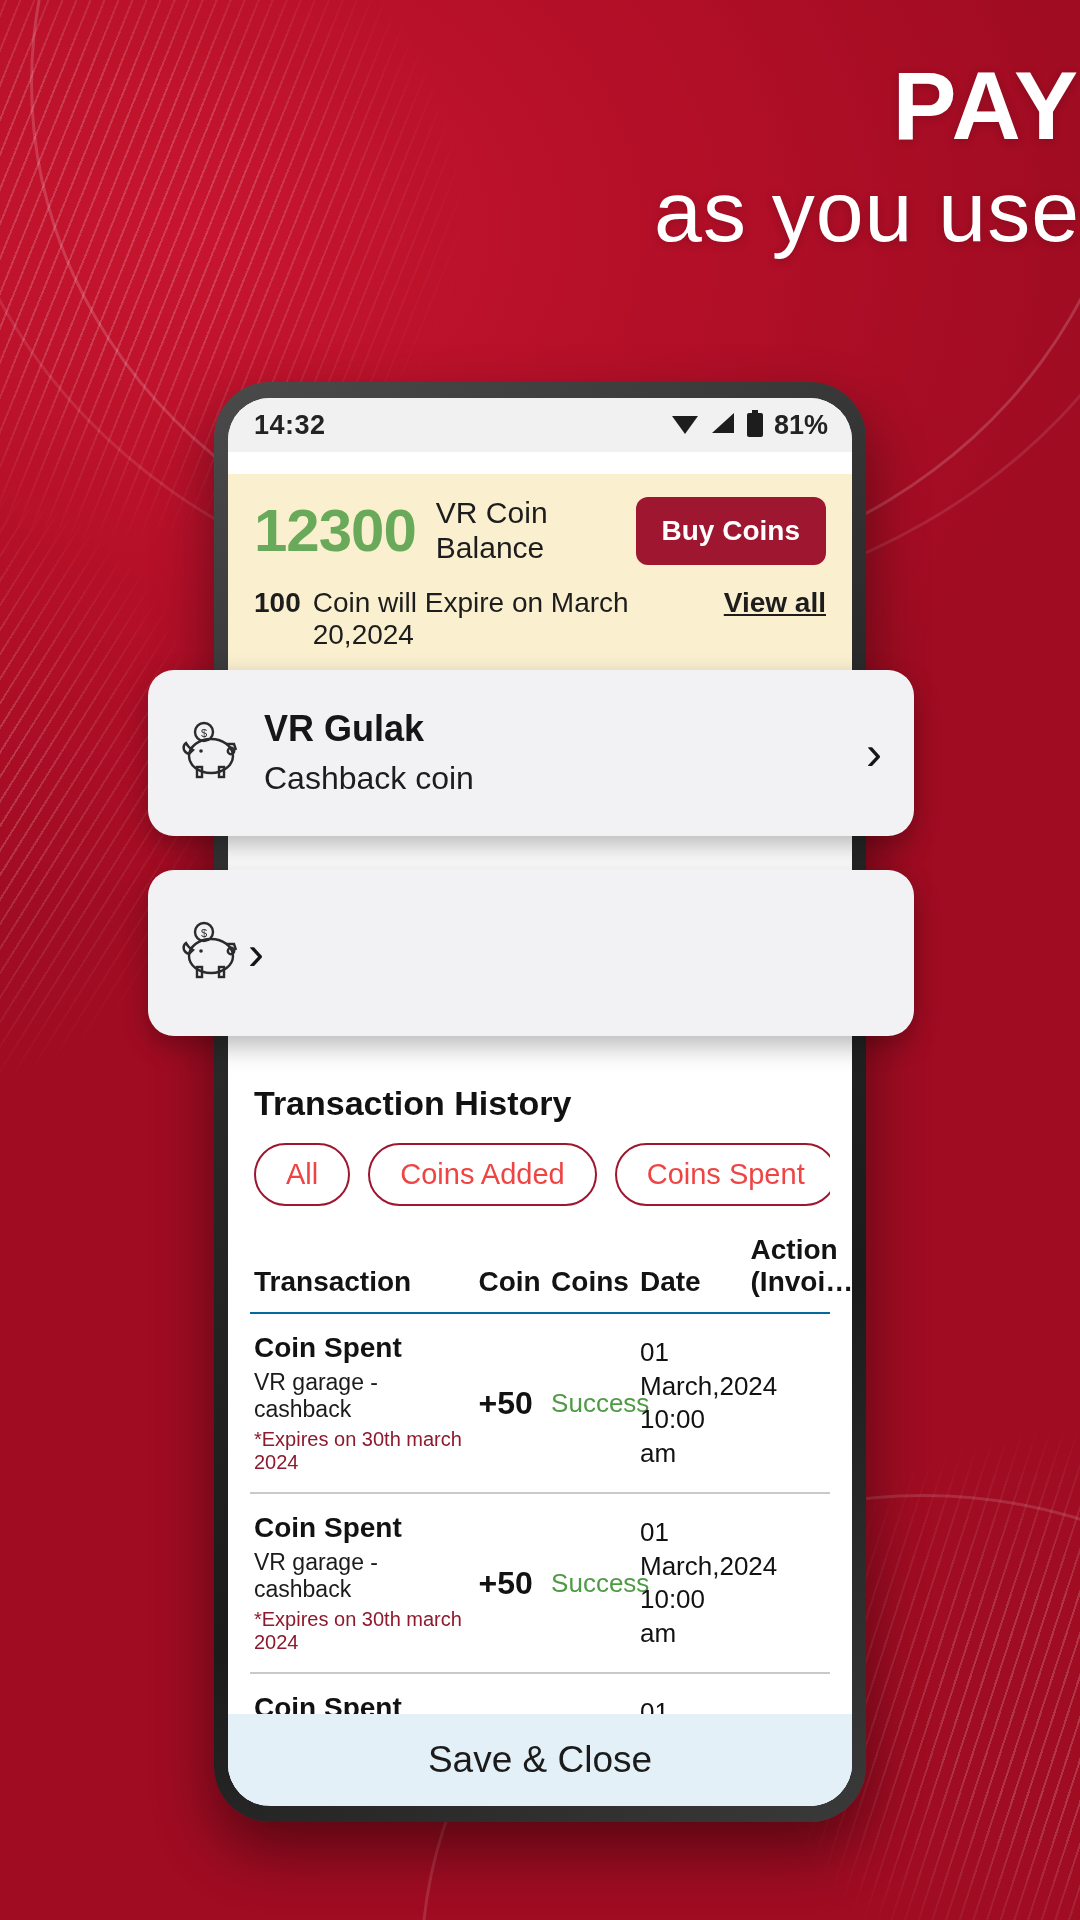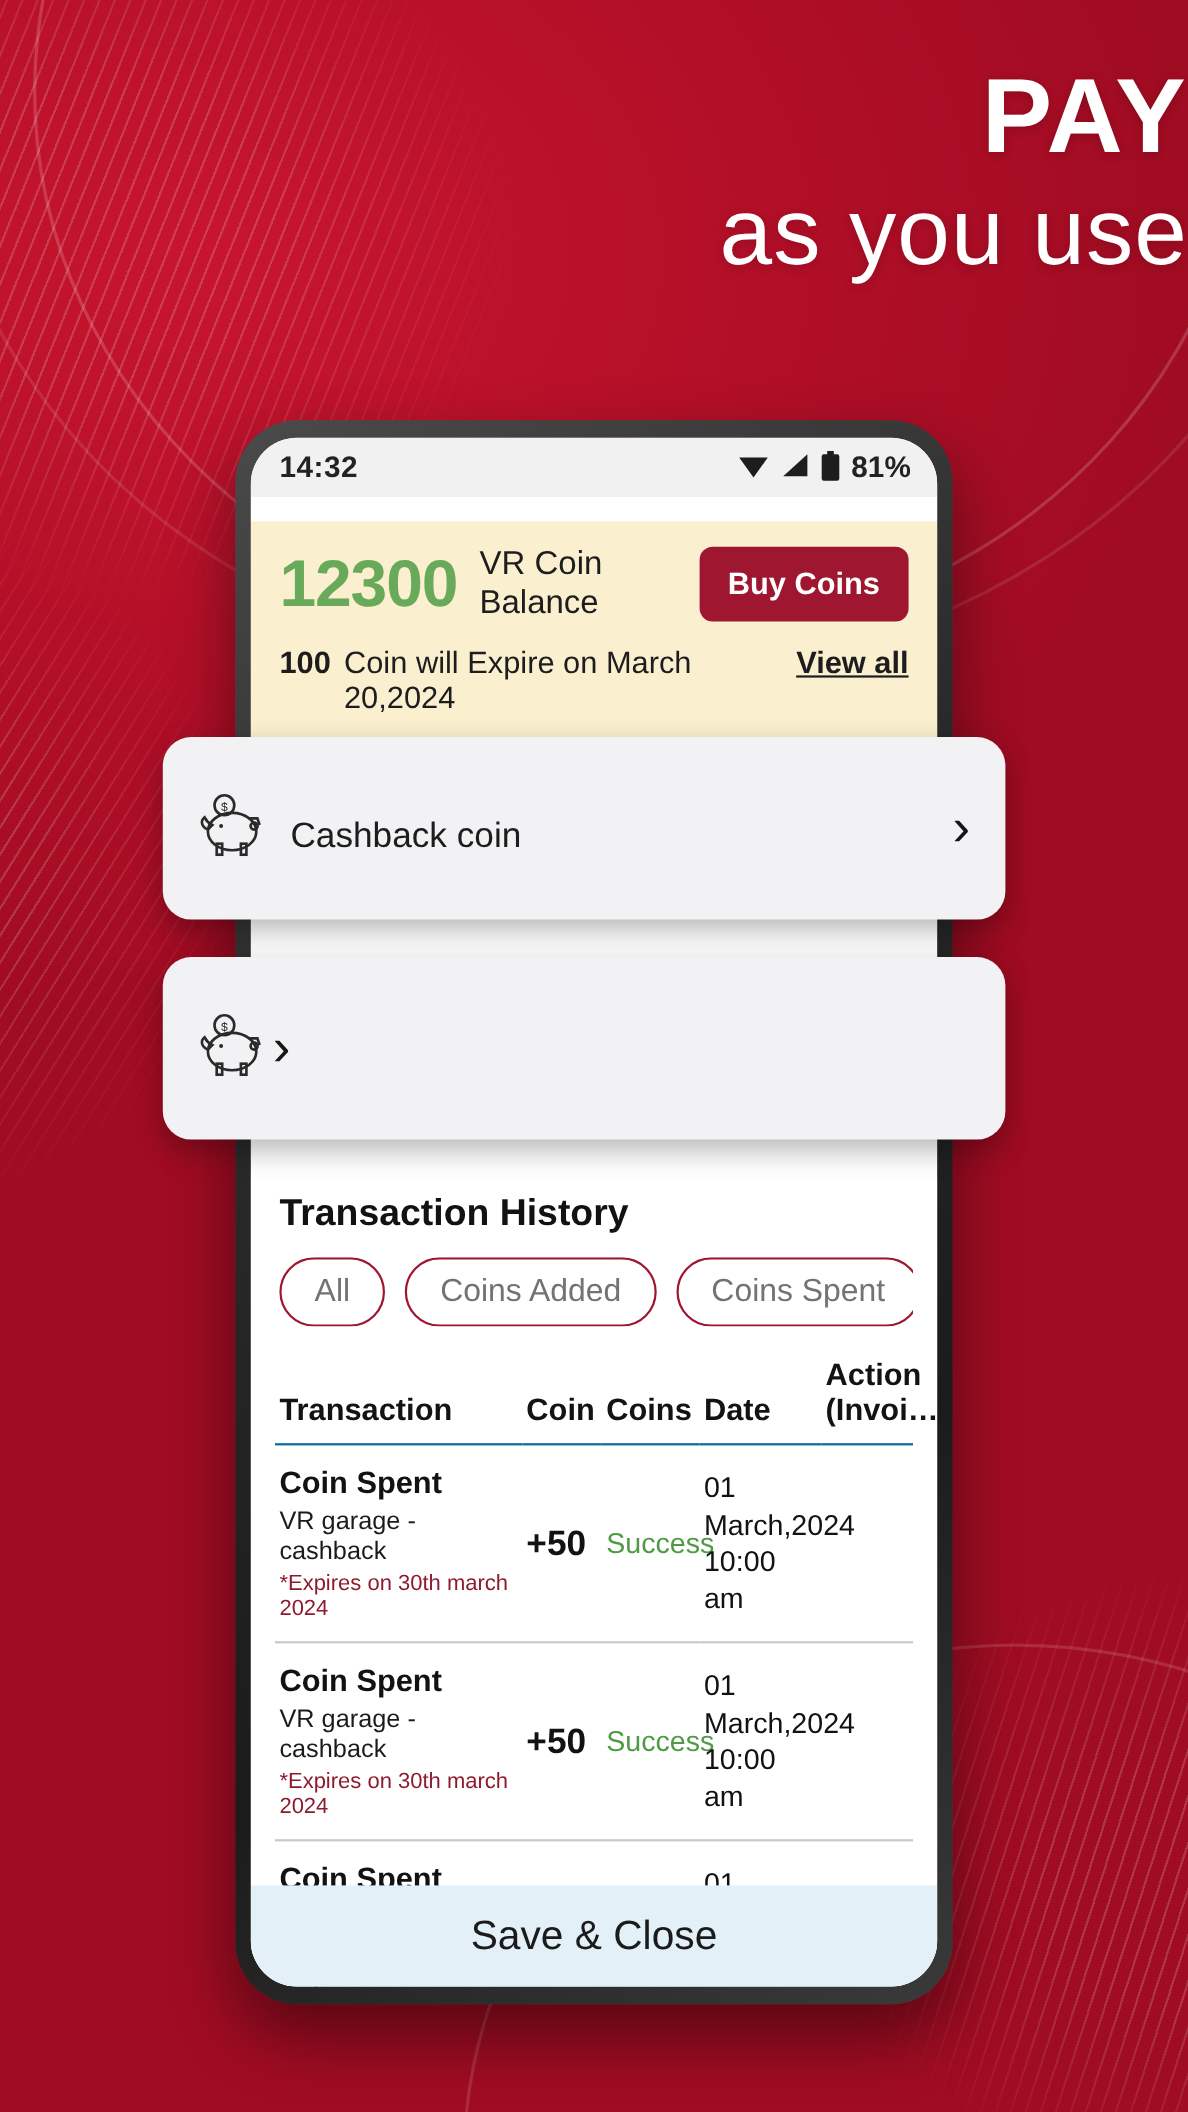--- a/index.html
+++ b/index.html
@@ -480,6 +480,7 @@
         </svg>
       </div>
       <div class="card-texts">
+        <div class="card-title">VR Gulak</div>
         <div class="card-sub">Cashback coin</div>
       </div>
       <div class="chev">›</div>

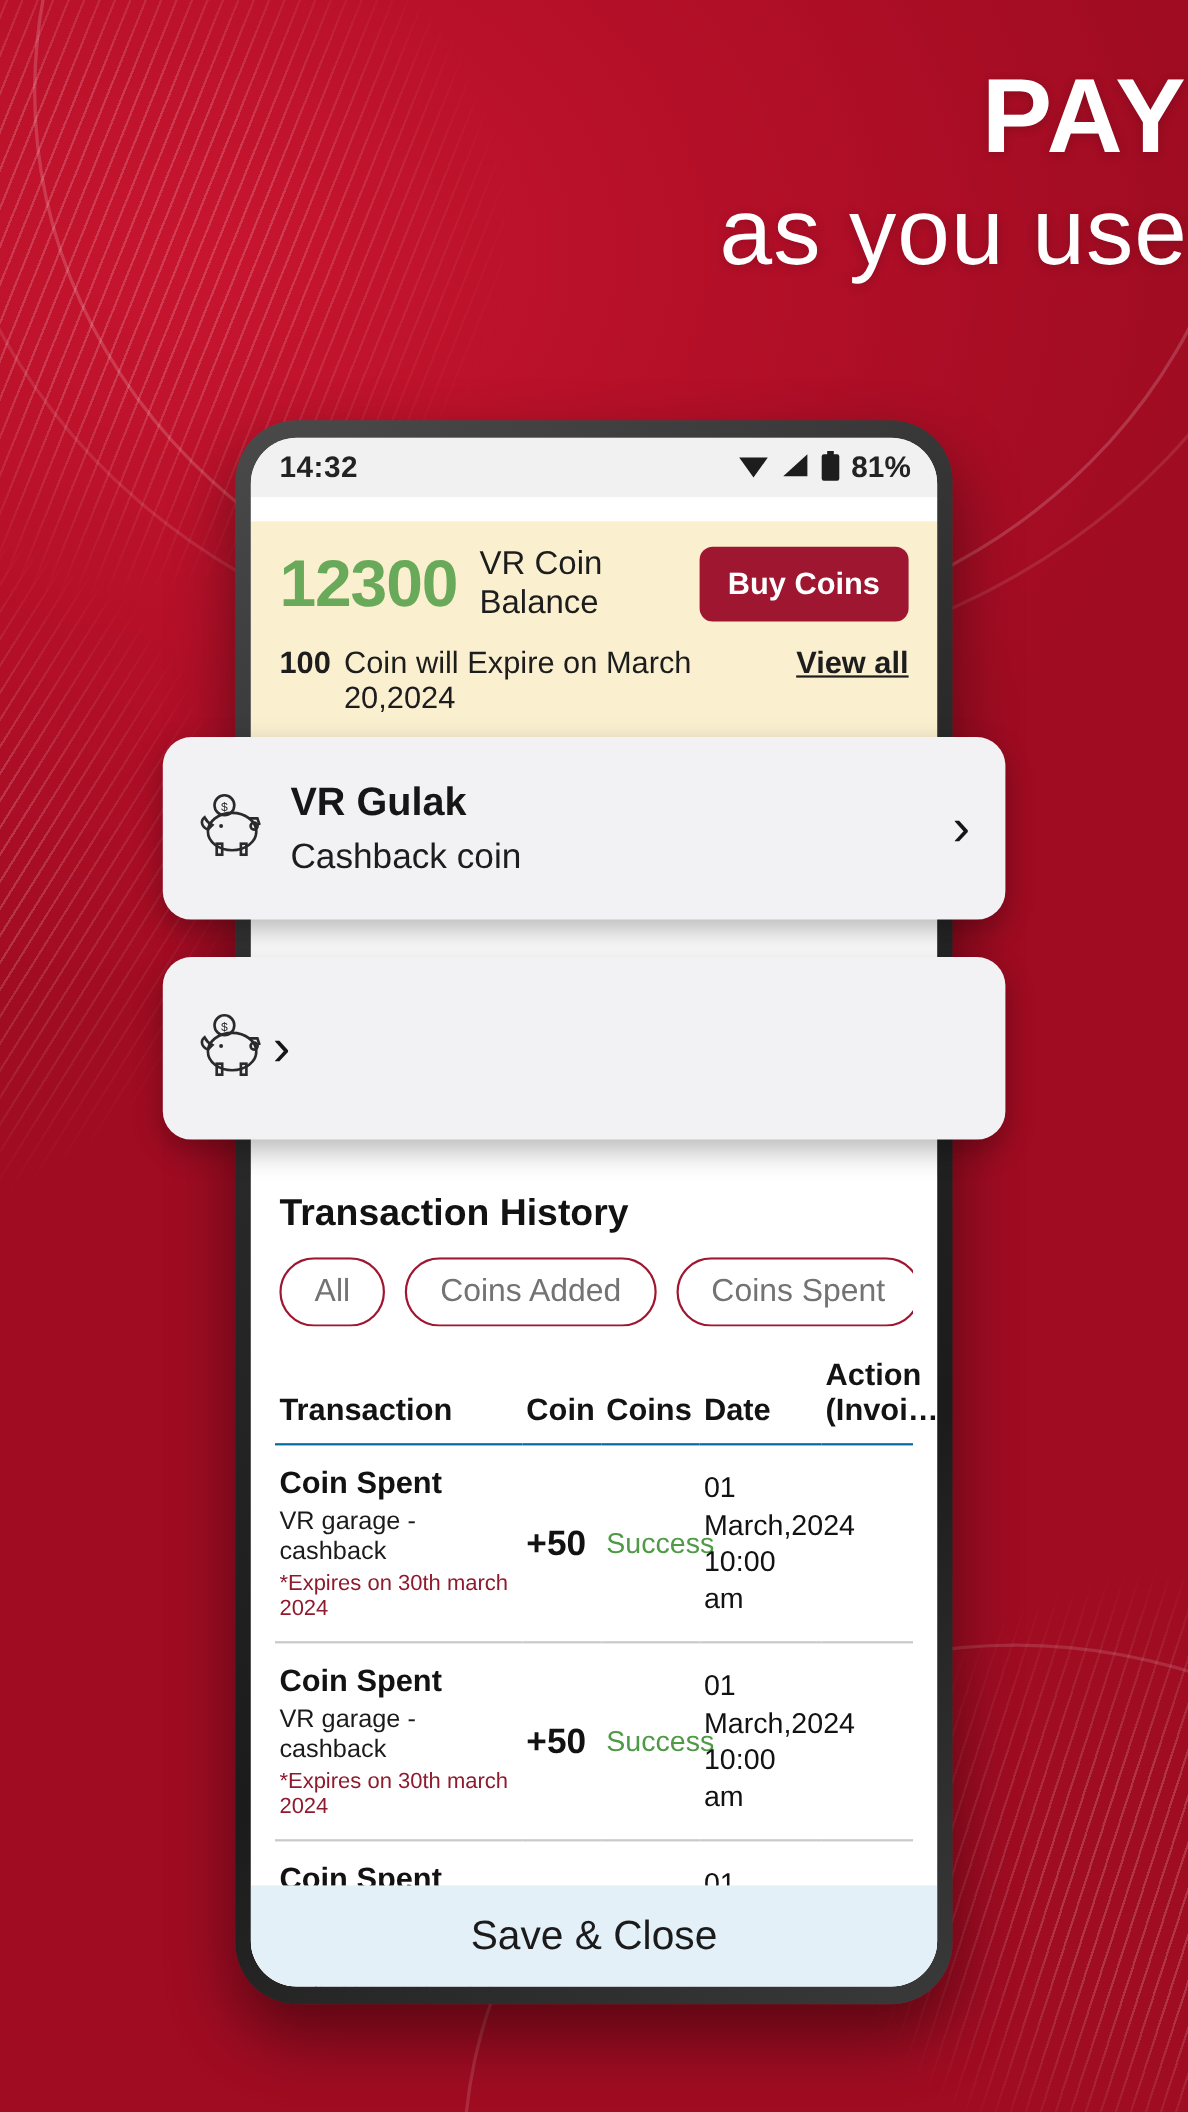--- a/index.html
+++ b/index.html
@@ -261,7 +261,7 @@
   }
   .chip {
     border: 2px solid #9e1630;
-    color: #737373;
+    color: #ef4444;
     border-radius: 40px;
     font-size: 29px;
     padding: 13px 30px;

